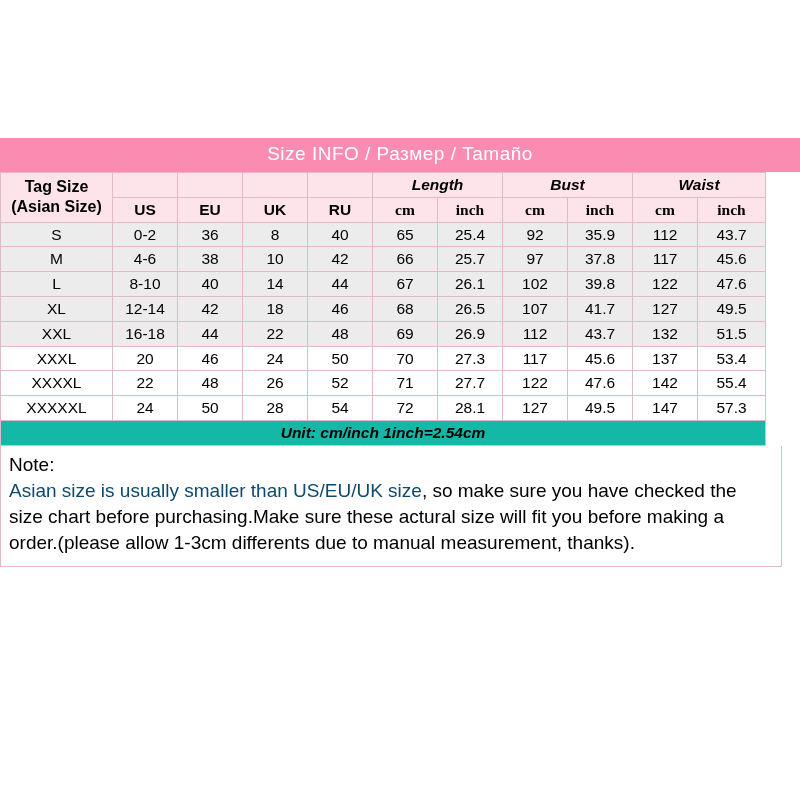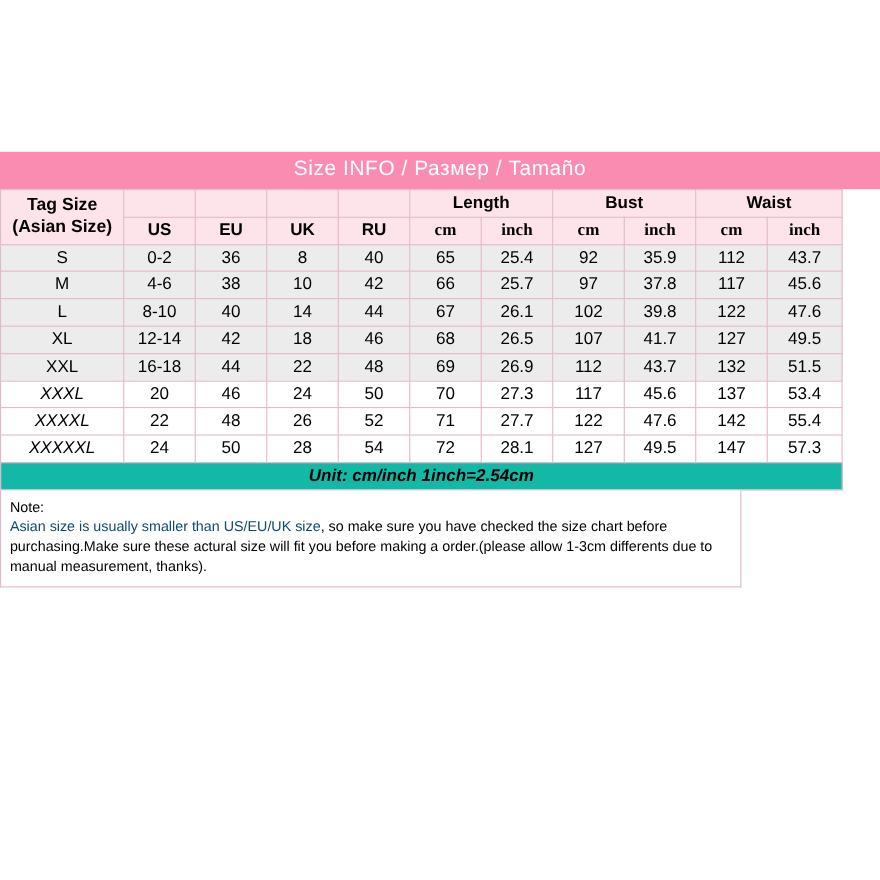--- a/index.html
+++ b/index.html
@@ -72,6 +72,7 @@
     background: #fde3ea;
     font-weight: bold;
     font-size: 17px;
+    font-style: italic;
   }
   .hdr-sub {
     background: #fde3ea;

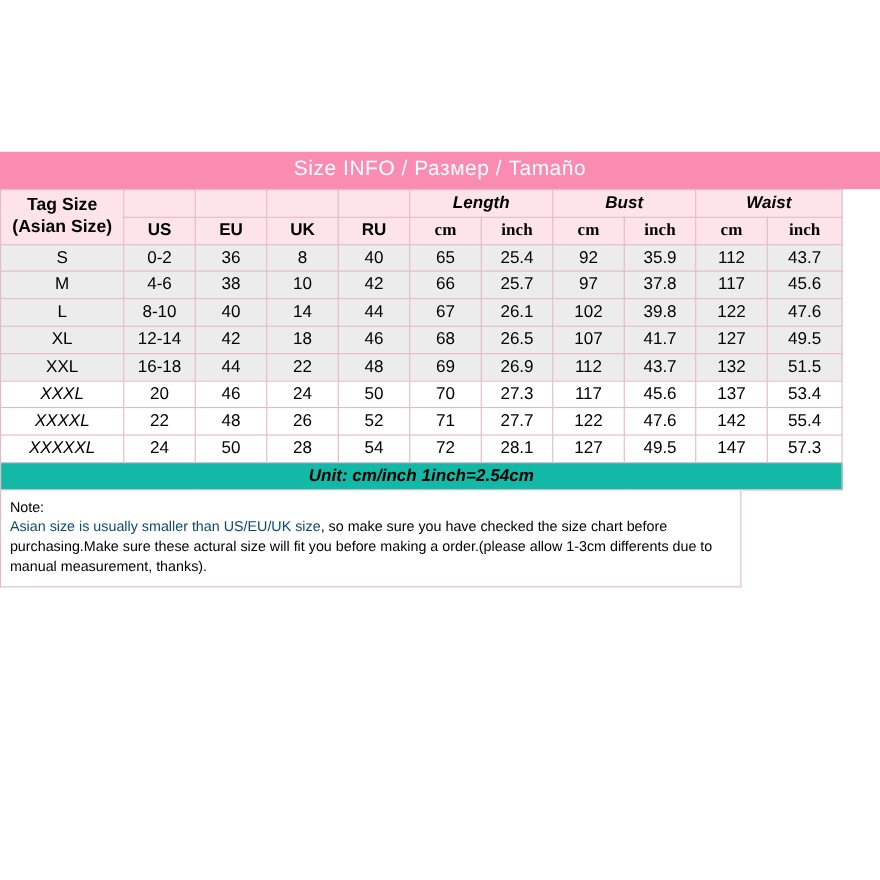--- a/index.html
+++ b/index.html
@@ -89,7 +89,7 @@
     background: #ececec;
     font-size: 16.5px;
   }
-  tr.row-white td.tag-cell { background: #ffffff; font-style: italic; }
+  tr.row-white td.tag-cell { background: #ffffff; }
 
   .unit-row td {
     background: #14b8a6;

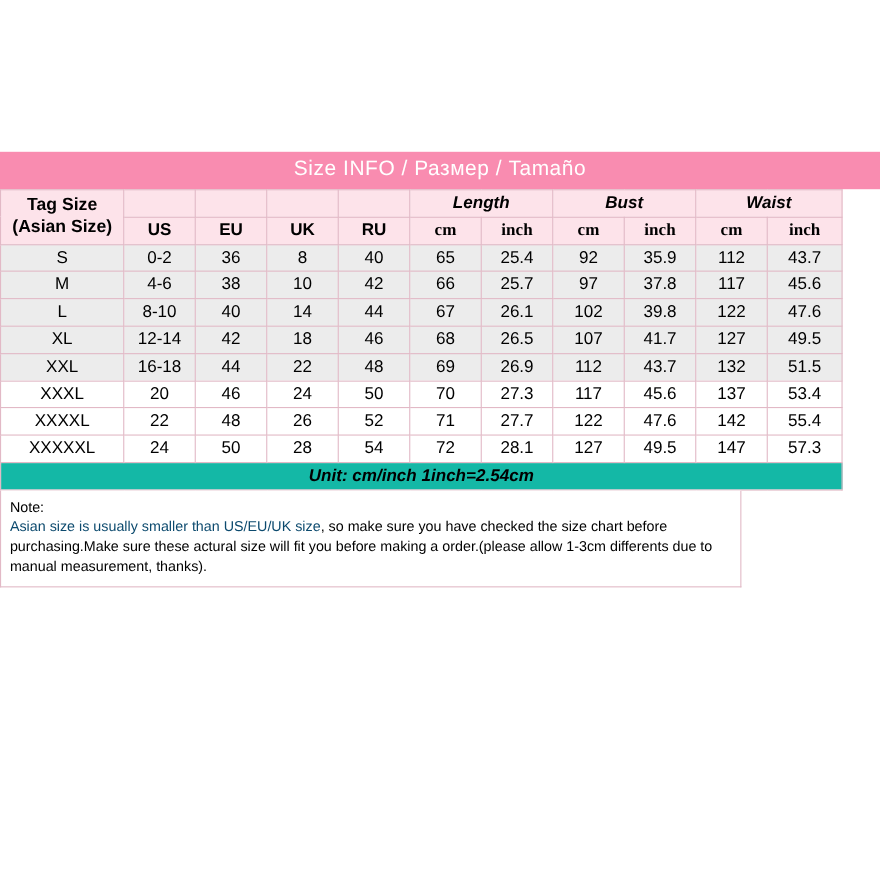--- a/index.html
+++ b/index.html
@@ -102,10 +102,10 @@
   .note-box {
     border: 1px solid #e2b9c6;
     border-top: none;
-    width: 674px;
+    width: 782px;
     box-sizing: border-box;
     padding: 6px 24px 9px 8px;
-    font-size: 13px;
+    font-size: 19px;
     line-height: 1.38;
     color: #000000;
     background: #ffffff;

